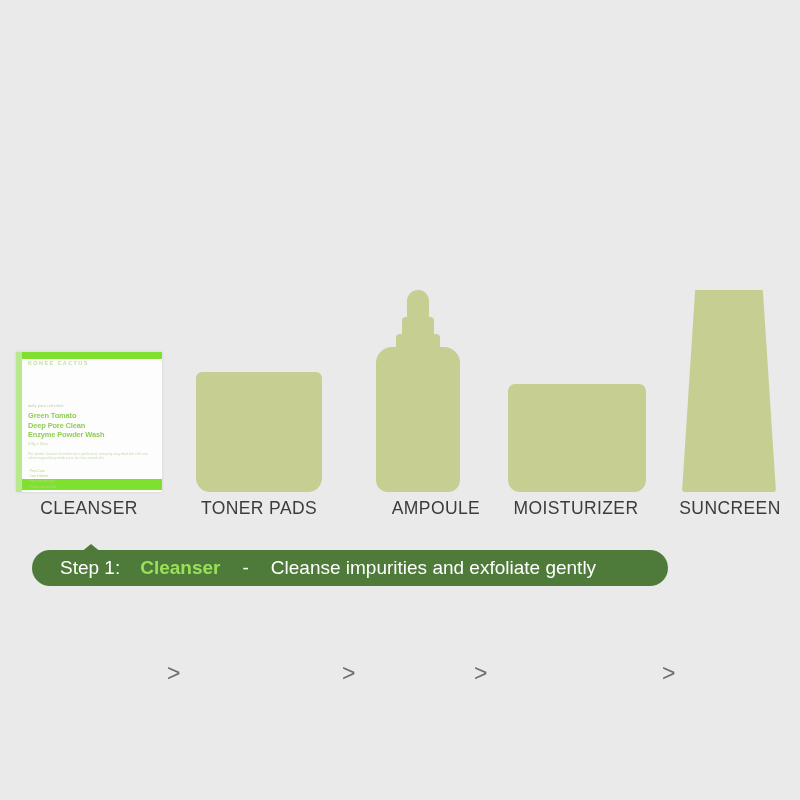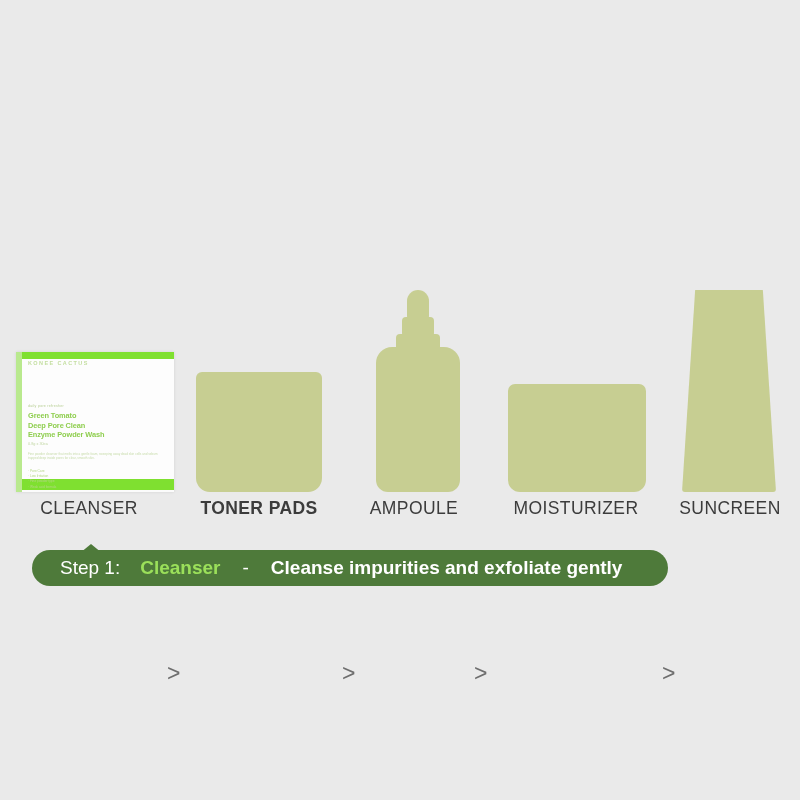--- a/index.html
+++ b/index.html
@@ -64,7 +64,7 @@
     position: absolute;
     left: 0;
     bottom: 0;
-    width: 158px;
+    width: 146px;
     height: 140px;
     background: #fbfbfb;
     box-shadow: 0 0 3px rgba(0,0,0,0.10);

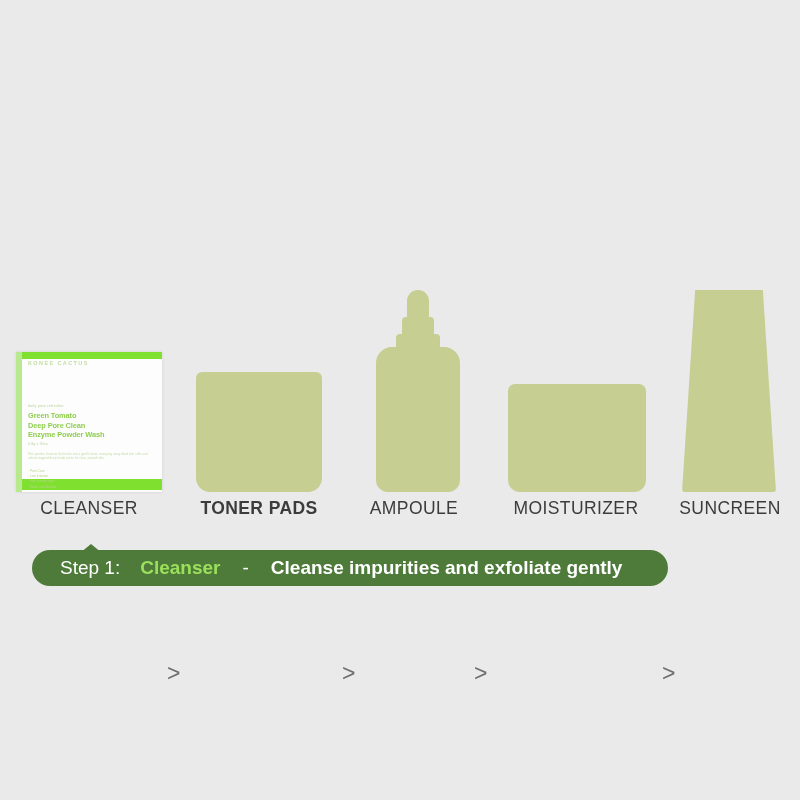--- a/index.html
+++ b/index.html
@@ -259,7 +259,7 @@
     font-family: "Liberation Sans", sans-serif;
   }
   .lab-cleanser    { left: 16px;  width: 146px; }
-  .lab-toner       { left: 190px; width: 138px; font-weight: bold; }
+  .lab-toner       { left: 190px; width: 138px; }
   .lab-ampoule     { left: 354px; width: 120px; }
   .lab-moisturizer { left: 500px; width: 152px; }
   .lab-suncreen    { left: 668px; width: 124px; }

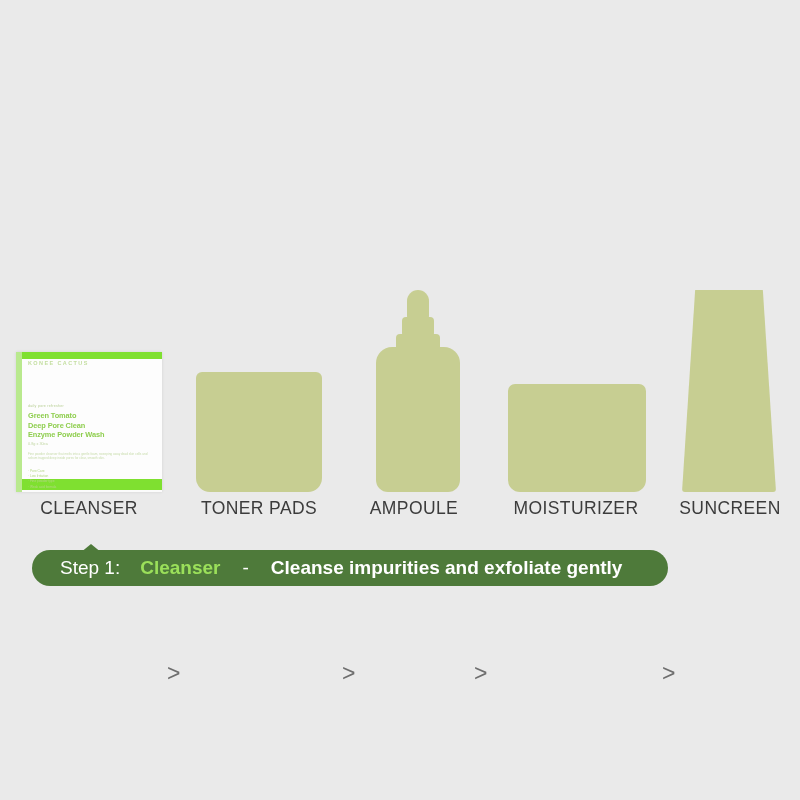--- a/index.html
+++ b/index.html
@@ -260,7 +260,7 @@
   }
   .lab-cleanser    { left: 16px;  width: 146px; }
   .lab-toner       { left: 190px; width: 138px; }
-  .lab-ampoule     { left: 354px; width: 120px; }
+  .lab-ampoule     { left: 376px; width: 120px; }
   .lab-moisturizer { left: 500px; width: 152px; }
   .lab-suncreen    { left: 668px; width: 124px; }
 

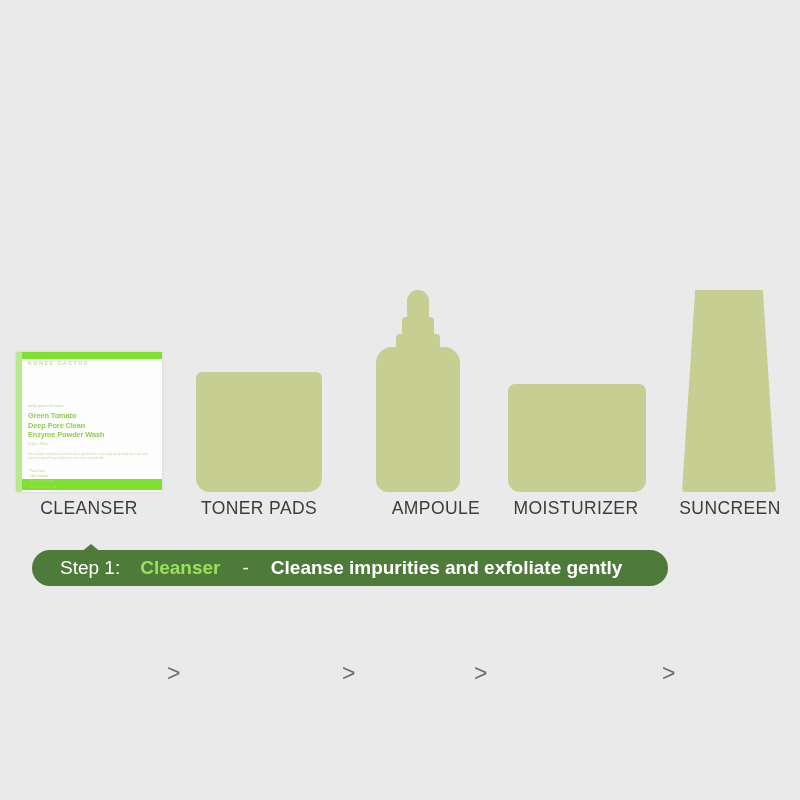--- a/index.html
+++ b/index.html
@@ -317,7 +317,7 @@
   }
   .banner-desc {
     font-size: 19px;
-    font-weight: 700;
+    font-weight: 400;
     color: #ffffff;
     white-space: nowrap;
   }

